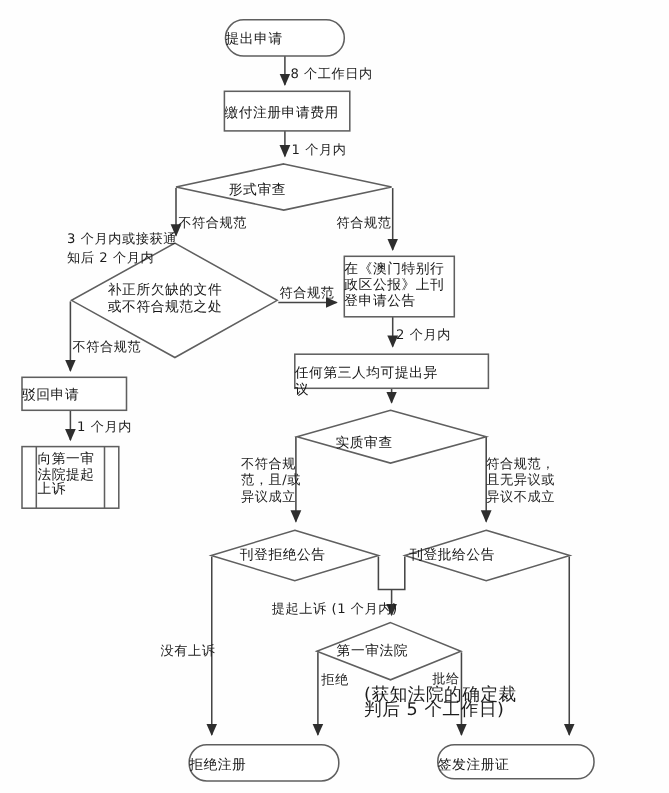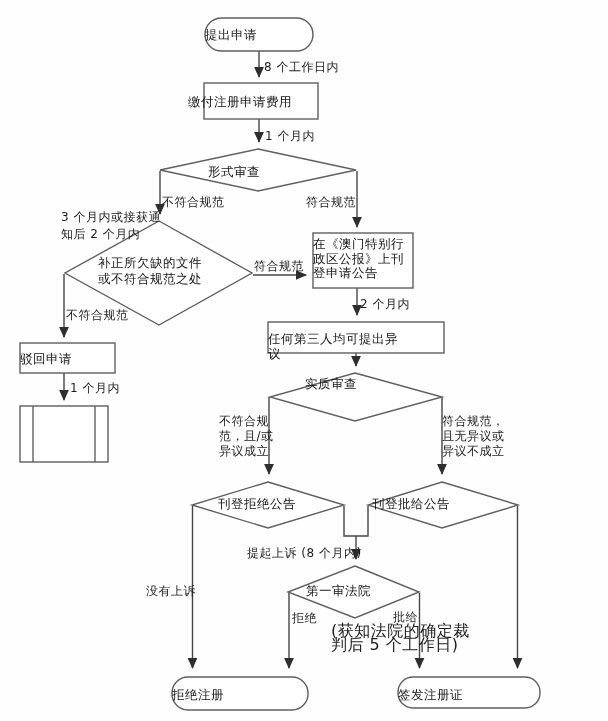--- a/index.html
+++ b/index.html
@@ -68,7 +68,7 @@
   </svg>
 
   <div class="t c node" style="left:205px;top:27px;width:108px;">提出申请</div>
-  <div class="t c node" style="left:188px;top:94px;width:123px;">缴付注册申请费用</div>
+  <div class="t c node" style="left:204px;top:94px;width:123px;">缴付注册申请费用</div>
   <div class="t c node" style="left:208px;top:164px;width:100px;">形式审查</div>
   <div class="t c node" style="left:98px;top:255px;width:121px;line-height:16px;">补正所欠缺的文件
 或不符合规范之处</div>

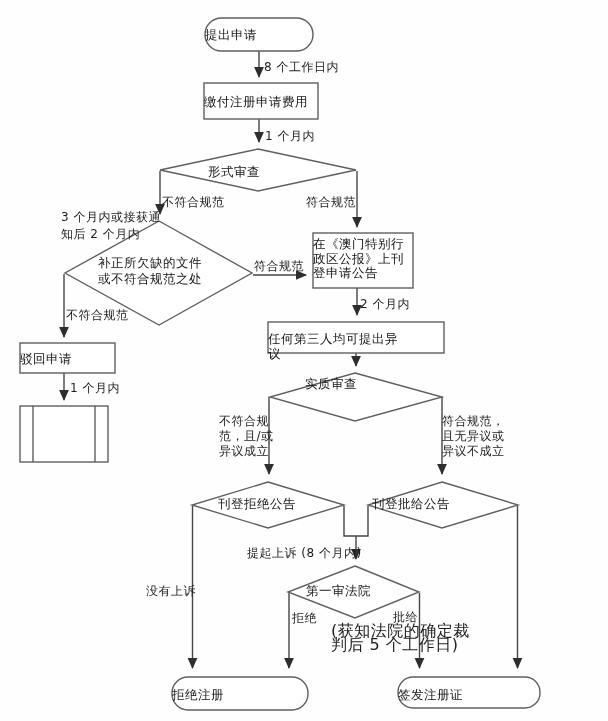--- a/index.html
+++ b/index.html
@@ -77,7 +77,7 @@
 登申请公告</div>
   <div class="t c node" style="left:20px;top:351px;width:95px;">驳回申请</div>
   <div class="t c node" style="left:268px;top:331px;width:140px;">任何第三人均可提出异议</div>
-  <div class="t c node" style="left:305px;top:376px;width:100px;">实质审查</div>
+  <div class="t c node" style="left:305px;top:394px;width:100px;">实质审查</div>
   <div class="t c node" style="left:218px;top:496px;width:100px;">刊登拒绝公告</div>
   <div class="t c node" style="left:372px;top:496px;width:100px;">刊登批给公告</div>
   <div class="t c node" style="left:306px;top:583px;width:100px;">第一审法院</div>

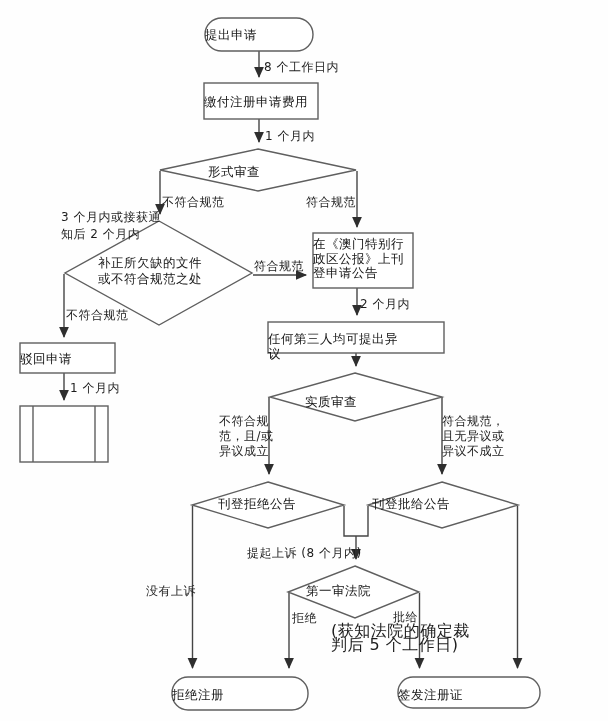--- a/index.html
+++ b/index.html
@@ -76,6 +76,9 @@
 政区公报》上刊
 登申请公告</div>
   <div class="t c node" style="left:20px;top:351px;width:95px;">驳回申请</div>
+  <div class="t c node" style="left:34px;top:410px;width:60px;line-height:13.5px;">向第一审
+法院提起
+上诉</div>
   <div class="t c node" style="left:268px;top:331px;width:140px;">任何第三人均可提出异议</div>
   <div class="t c node" style="left:305px;top:394px;width:100px;">实质审查</div>
   <div class="t c node" style="left:218px;top:496px;width:100px;">刊登拒绝公告</div>

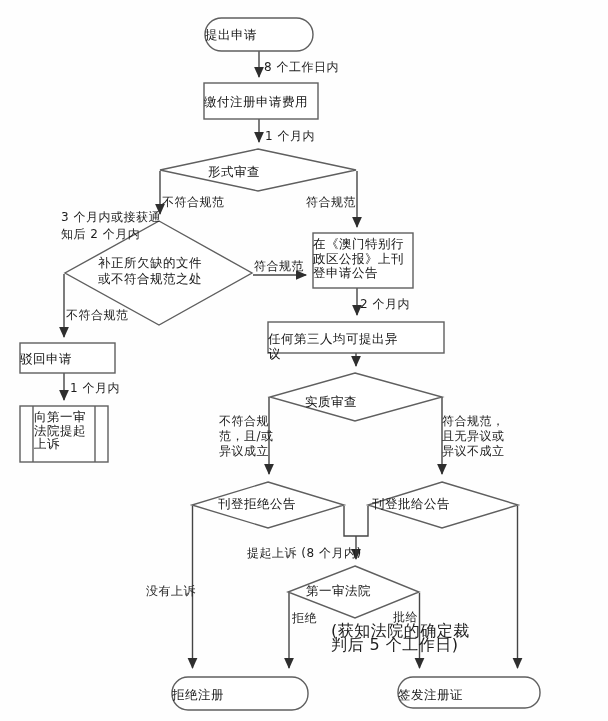--- a/index.html
+++ b/index.html
@@ -103,7 +103,7 @@
   <div class="t" style="left:442px;top:414px;">符合规范，
 且无异议或
 异议不成立</div>
-  <div class="t" style="left:247px;top:546px;">提起上诉 (8 个月内)</div>
+  <div class="t" style="left:247px;top:546px;">提起上诉 (1 个月内)</div>
   <div class="t" style="left:146px;top:584px;">没有上诉</div>
   <div class="t" style="left:292px;top:611px;">拒绝</div>
   <div class="t" style="left:393px;top:610px;">批给</div>

